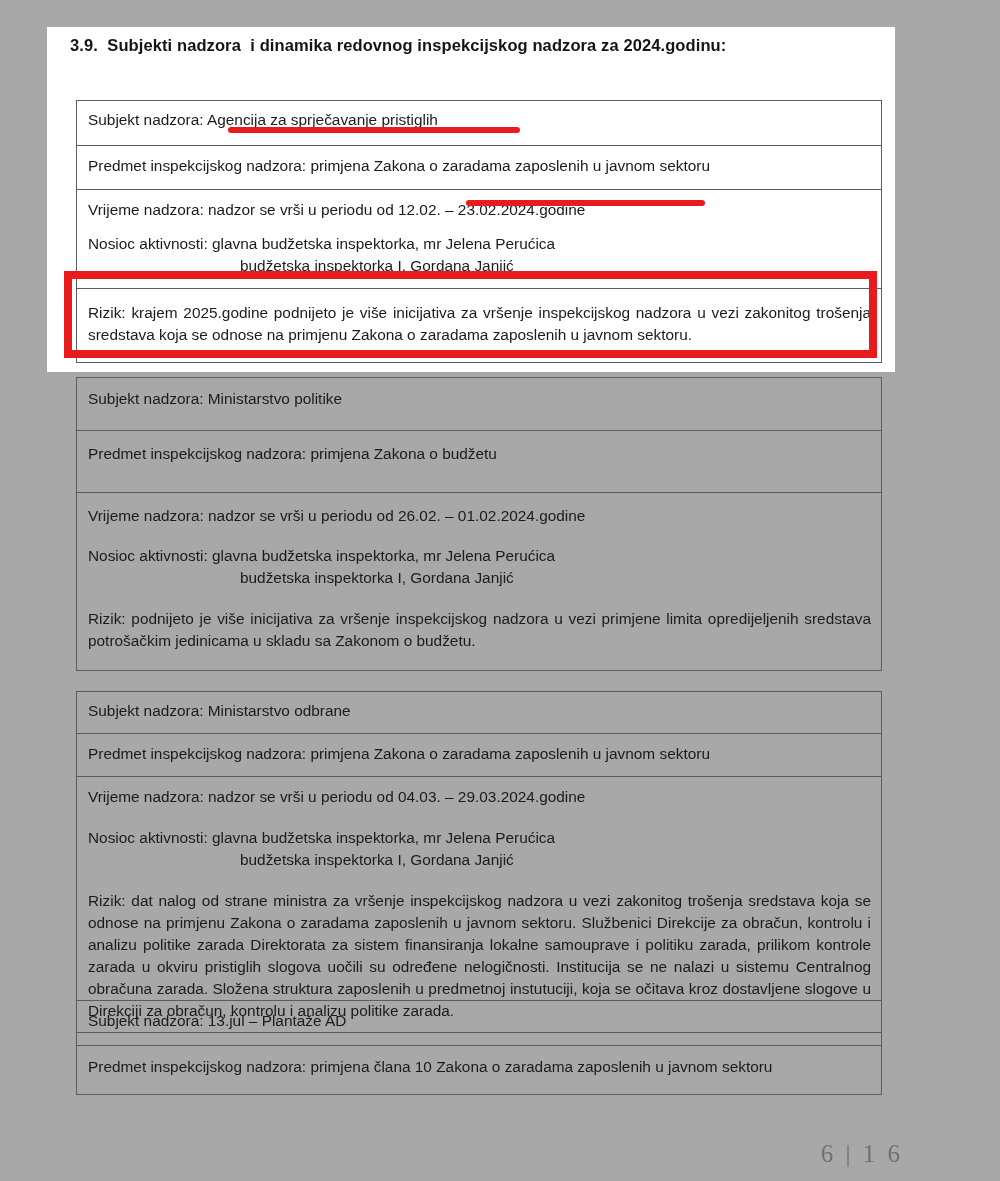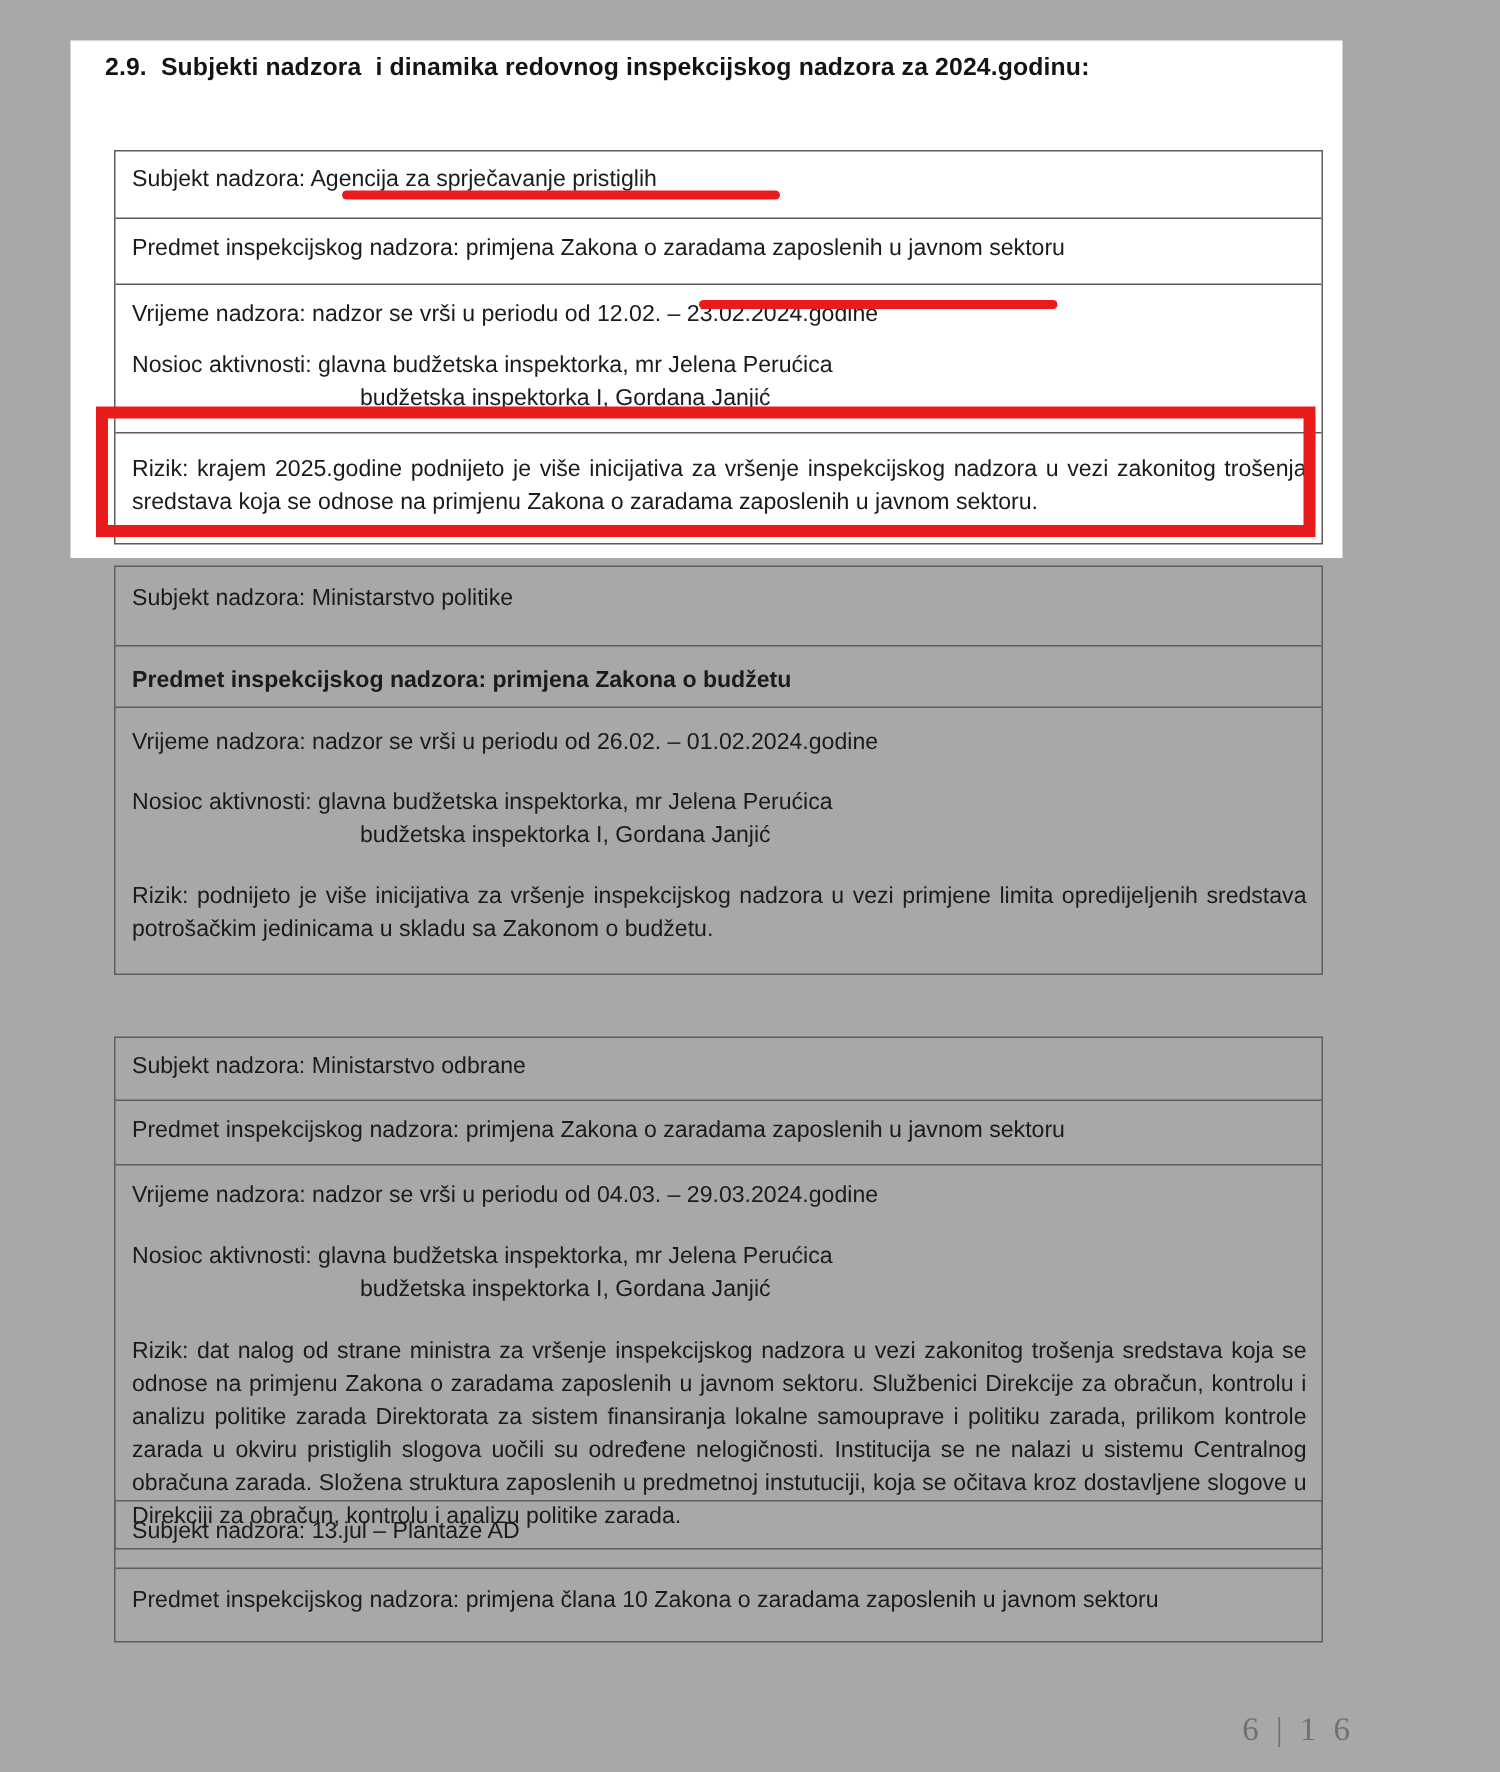--- a/index.html
+++ b/index.html
@@ -149,7 +149,7 @@
 
 <div id="page">
 
-  <div id="section-heading">2.9.  Subjekti nadzora  i dinamika redovnog inspekcijskog nadzora za 2024.godinu:</div>
+  <div id="section-heading">3.9.  Subjekti nadzora  i dinamika redovnog inspekcijskog nadzora za 2024.godinu:</div>
 
   <div class="nadzor-table" id="block-1">
     <div class="row r1">Subjekt nadzora: Agencija za sprječavanje pristiglih</div>

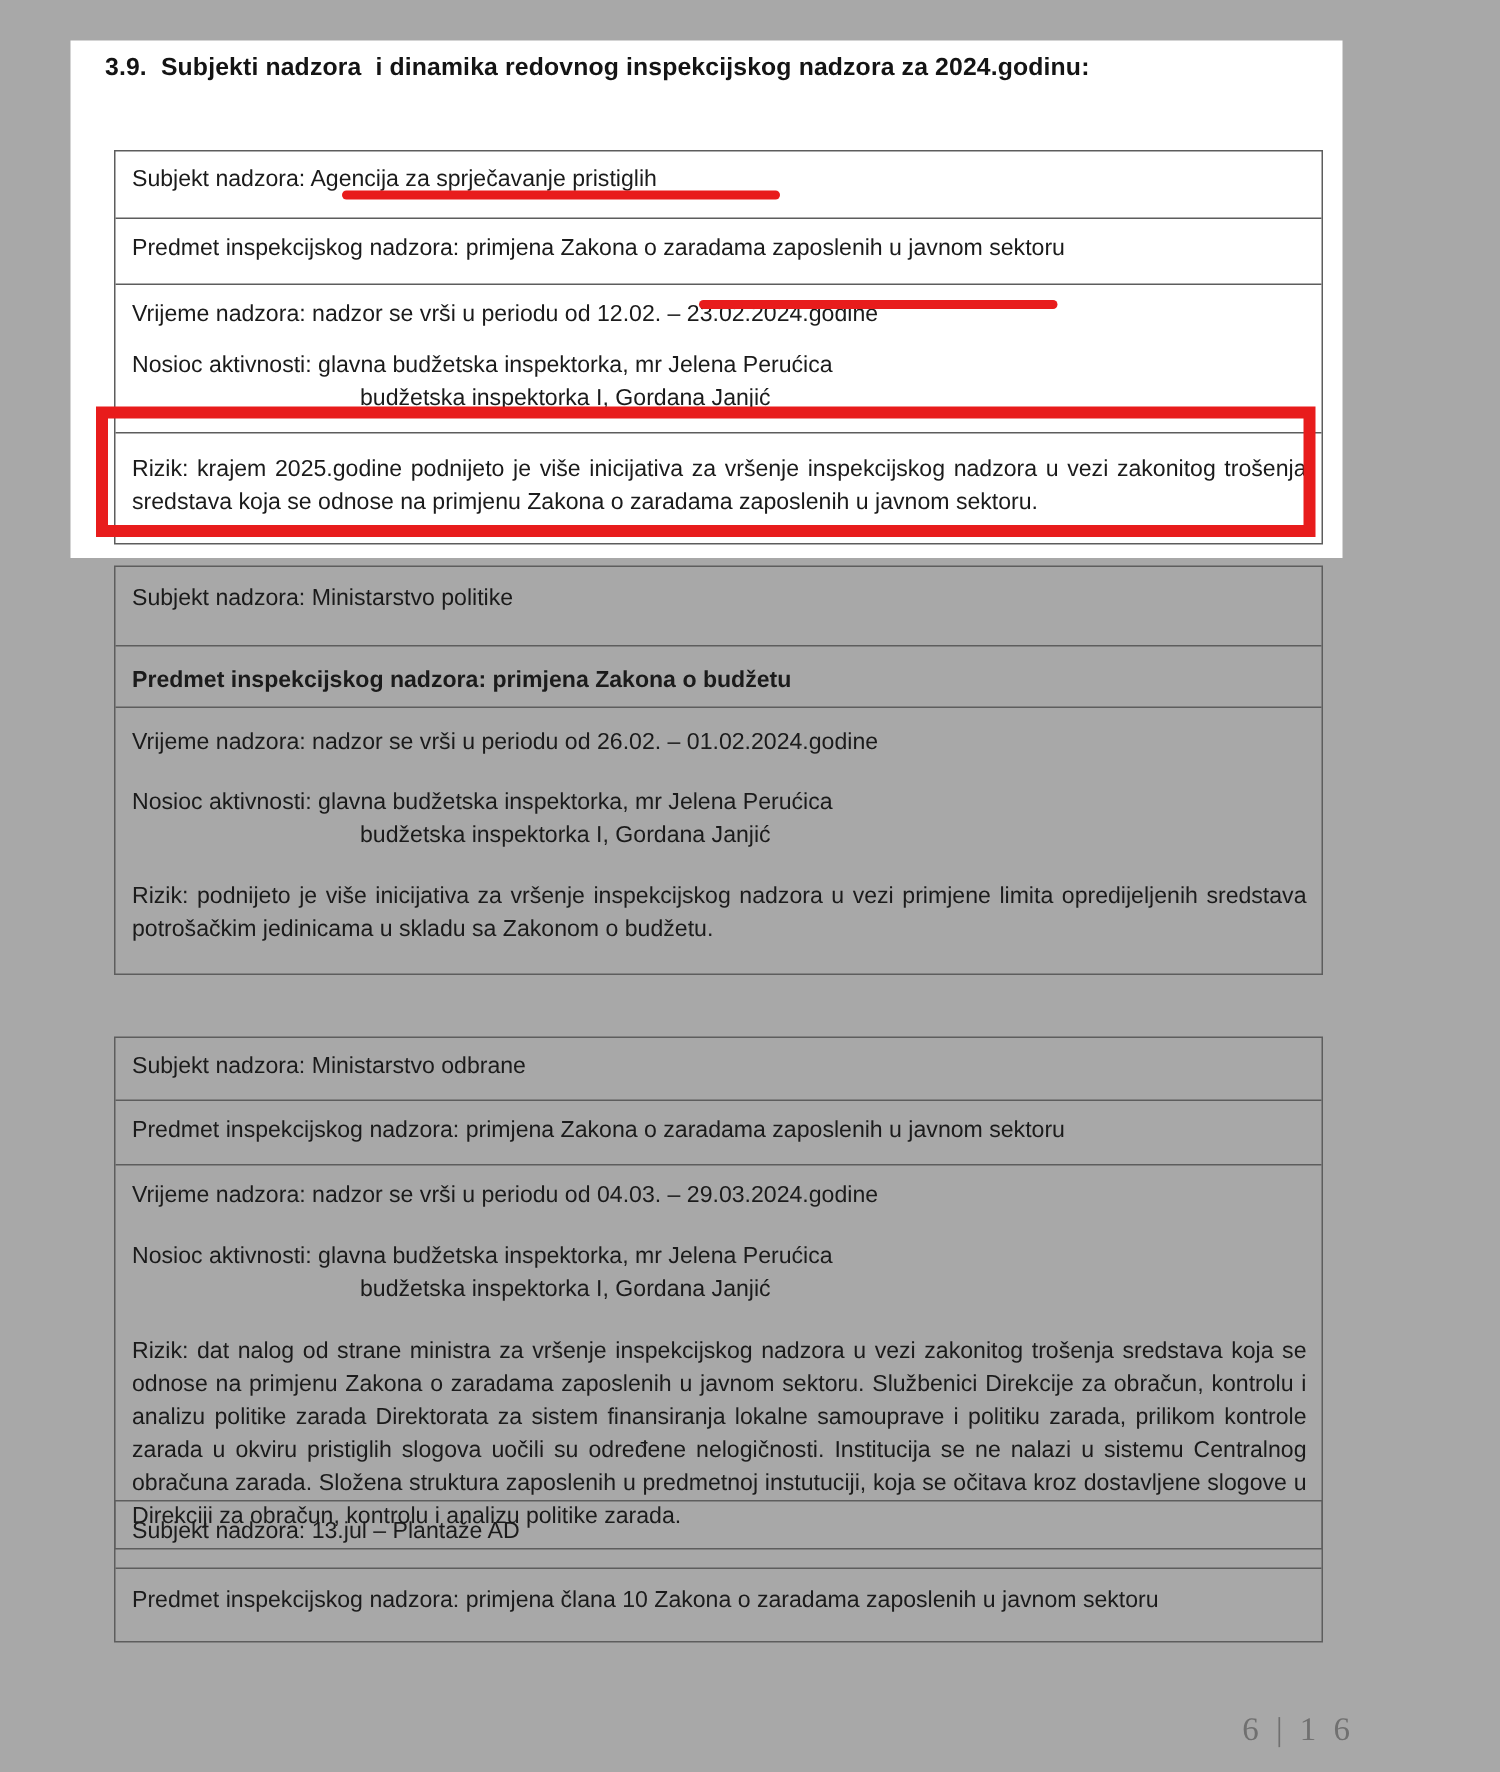--- a/index.html
+++ b/index.html
@@ -92,7 +92,7 @@
 
   
   #block-2 .r1 { padding-top: 10px; padding-bottom: 20px; }
-  #block-2 .r2 { padding-top: 12px; padding-bottom: 6px; font-weight: bold; }
+  #block-2 .r2 { padding-top: 12px; padding-bottom: 27px; }
   #block-2 .r3 { padding-top: 12px; padding-bottom: 12px; border-bottom: none; }
   #block-2 .r4 { padding-top: 6px; padding-bottom: 6px; border-bottom: none; }
   #block-2 .r5 { padding-top: 14px; padding-bottom: 18px; }

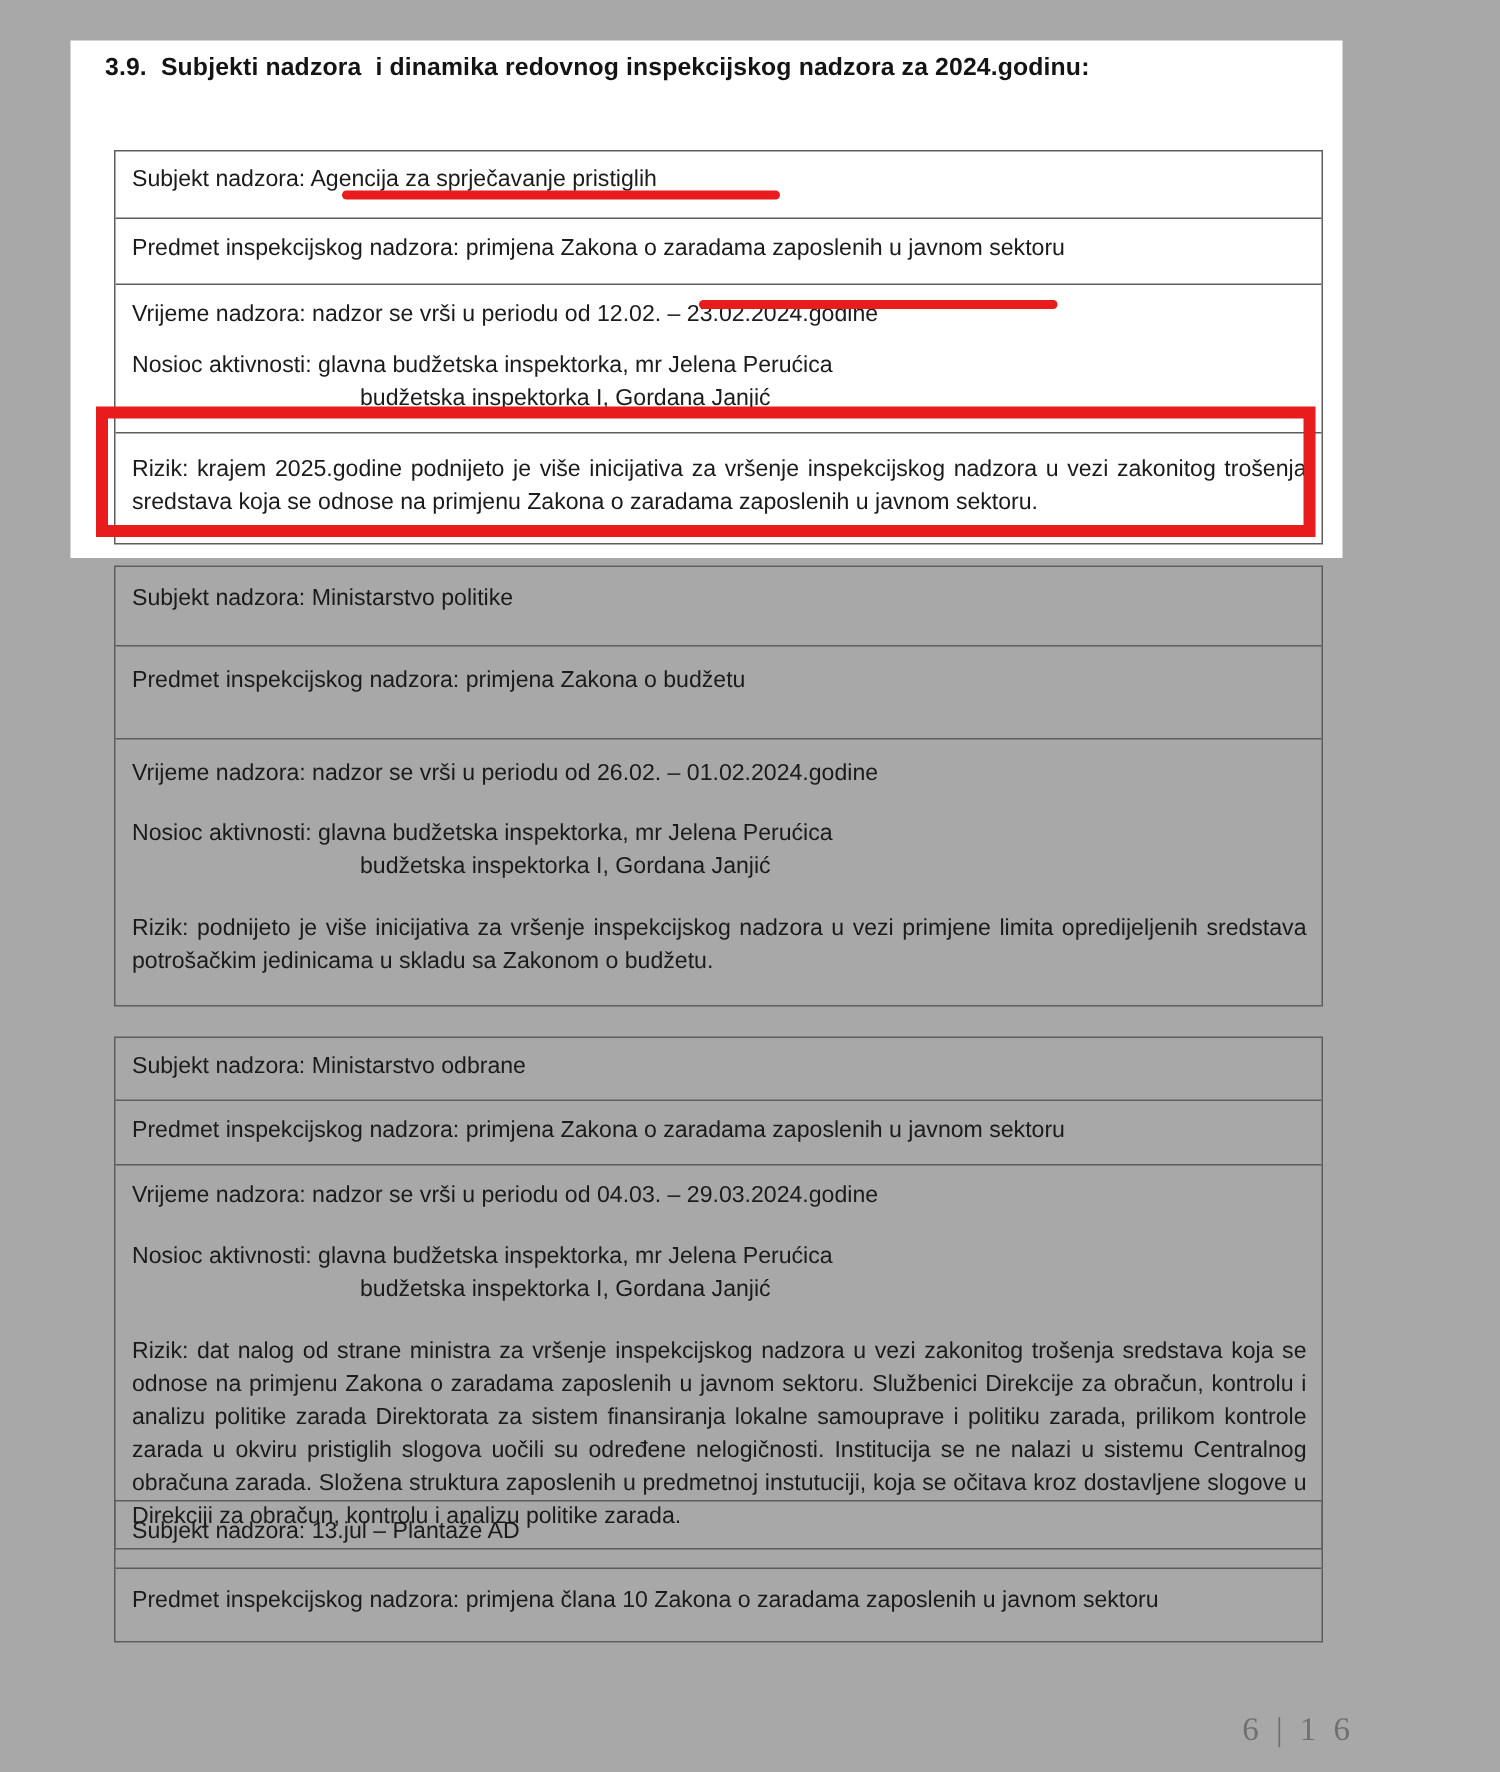--- a/index.html
+++ b/index.html
@@ -136,7 +136,7 @@
     right: 97px;
     top: 1140px;
     font-family: "Liberation Serif", serif;
-    font-size: 22px;
+    font-size: 25px;
     color: #707070;
     letter-spacing: 3px;
     z-index: 3;

